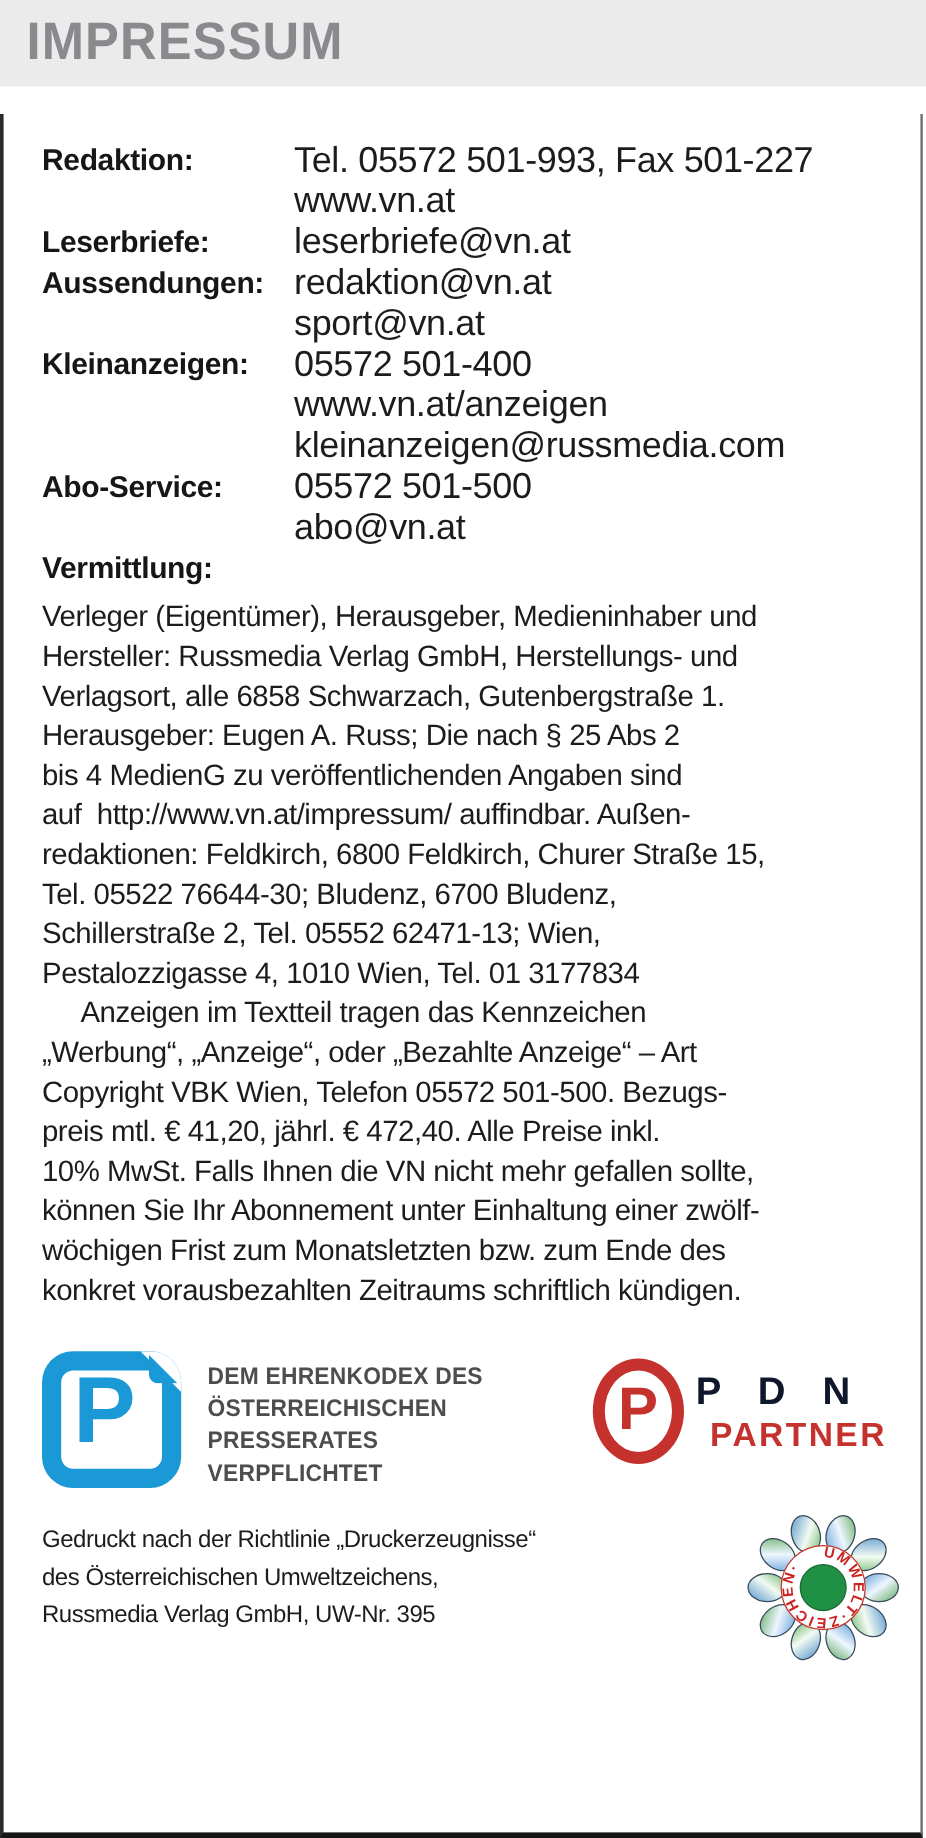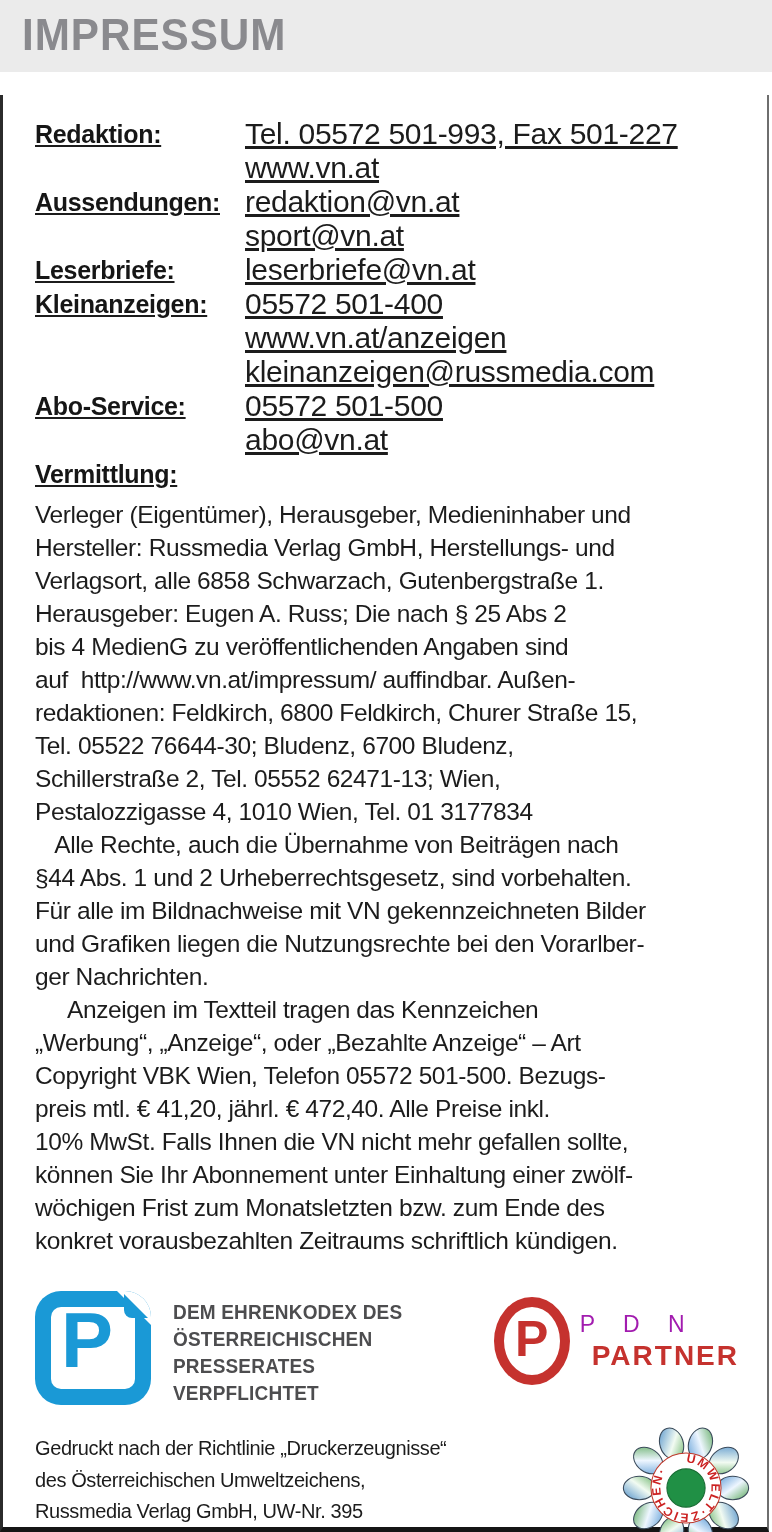--- a/index.html
+++ b/index.html
@@ -36,7 +36,7 @@
 
   
   .contacts { margin-bottom:7px; }
-  .contact-row { display:grid; grid-template-columns:210px 1fr;text-decoration:underline; }
+  .contact-row { display:grid; grid-template-columns:210px 1fr; }
   .contact-label {
     font-weight:700; font-size:25px; line-height:34px; color:#161616;
     letter-spacing:-0.3px;

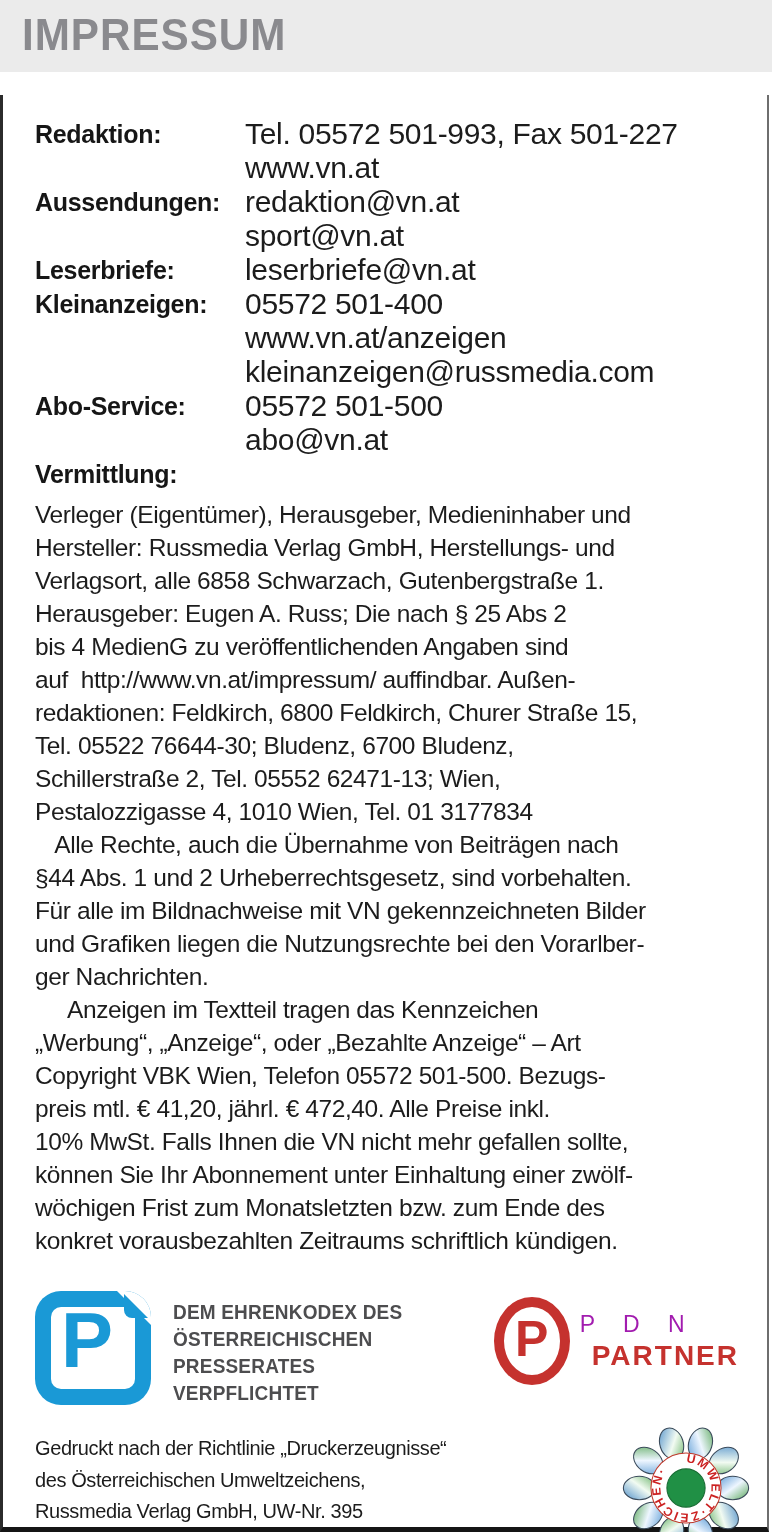--- a/index.html
+++ b/index.html
@@ -127,13 +127,13 @@
 www.vn.at</div>
       </div>
       <div class="contact-row">
+        <div class="contact-label">Leserbriefe:</div>
+        <div class="contact-value">leserbriefe@vn.at</div>
+      </div>
+      <div class="contact-row">
         <div class="contact-label">Aussendungen:</div>
         <div class="contact-value">redaktion@vn.at
 sport@vn.at</div>
-      </div>
-      <div class="contact-row">
-        <div class="contact-label">Leserbriefe:</div>
-        <div class="contact-value">leserbriefe@vn.at</div>
       </div>
       <div class="contact-row">
         <div class="contact-label">Kleinanzeigen:</div>

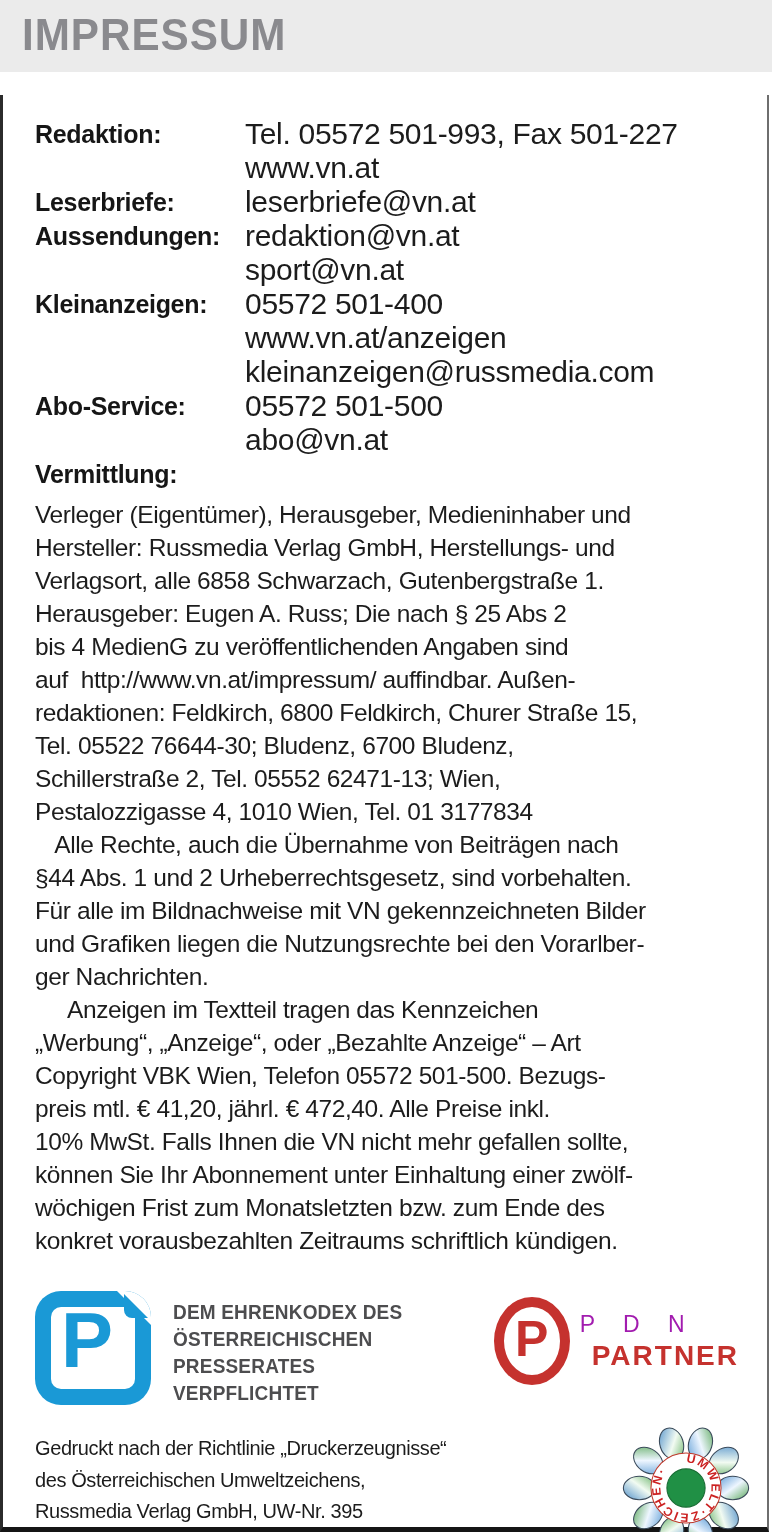--- a/index.html
+++ b/index.html
@@ -161,11 +161,6 @@
 Tel. 05522 76644-30; Bludenz, 6700 Bludenz,
 Schillerstraße 2, Tel. 05552 62471-13; Wien,
 Pestalozzigasse 4, 1010 Wien, Tel. 01 3177834</p>
-    <p class="paragraph">   Alle Rechte, auch die Übernahme von Beiträgen nach
-§44 Abs. 1 und 2 Urheberrechtsgesetz, sind vorbehalten.
-Für alle im Bildnachweise mit VN gekennzeichneten Bilder
-und Grafiken liegen die Nutzungsrechte bei den Vorarlber-
-ger Nachrichten.</p>
     <p class="paragraph">     Anzeigen im Textteil tragen das Kennzeichen
 „Werbung“, „Anzeige“, oder „Bezahlte Anzeige“ – Art
 Copyright VBK Wien, Telefon 05572 501-500. Bezugs-

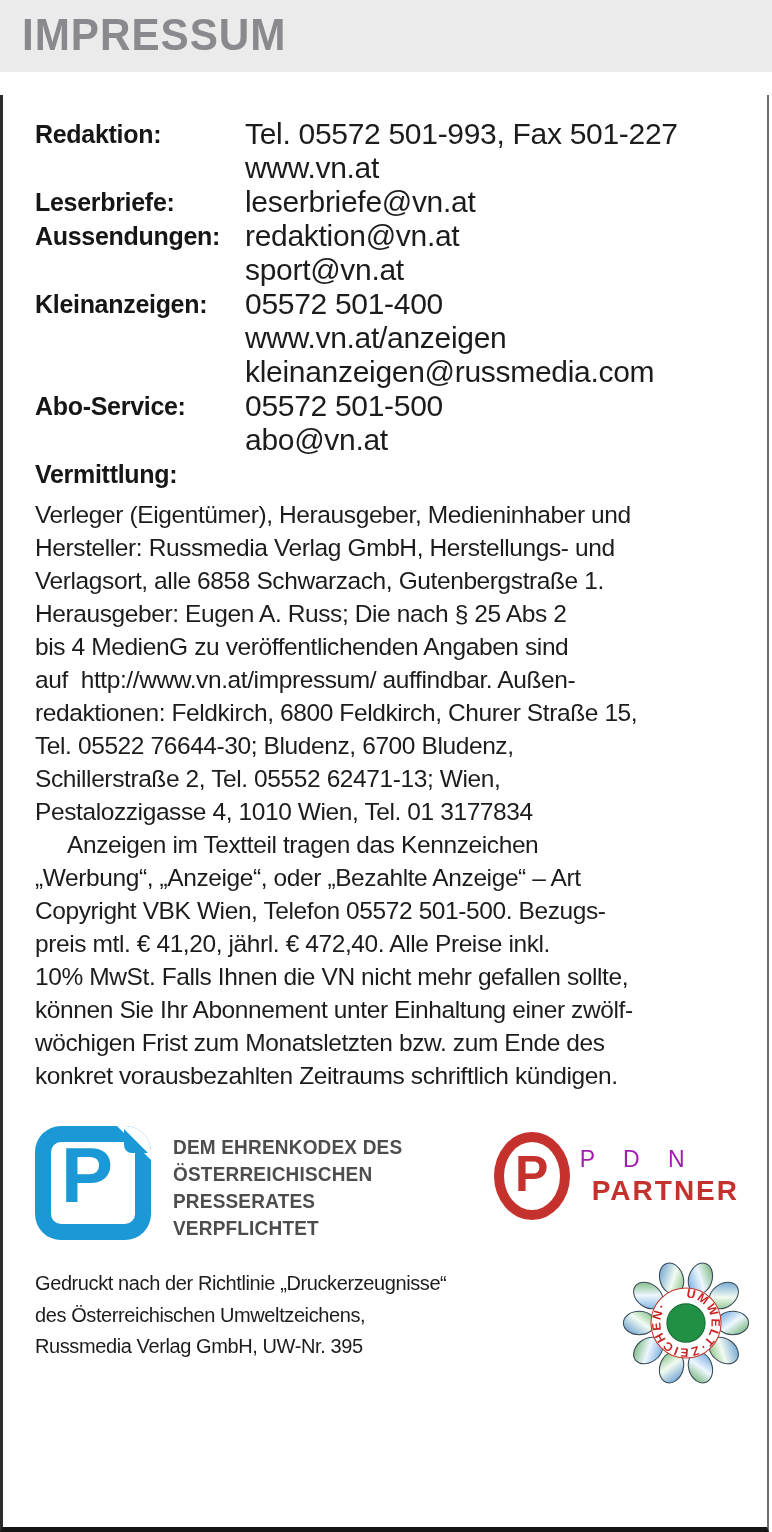--- a/index.html
+++ b/index.html
@@ -94,7 +94,7 @@
   .pdn-ring-p { font-size:50px; font-weight:800; color:#c5322e; margin-top:-4px; }
   .pdn-words { margin-left:10px; }
   .pdn-top {
-    font-size:23px; font-weight:400; color:#a21caf; letter-spacing:11px;
+    font-size:32px; font-weight:700; color:#0f172a; letter-spacing:11px;
   }
   .pdn-bottom {
     font-size:28px; font-weight:800; color:#c5322e; letter-spacing:2px;

